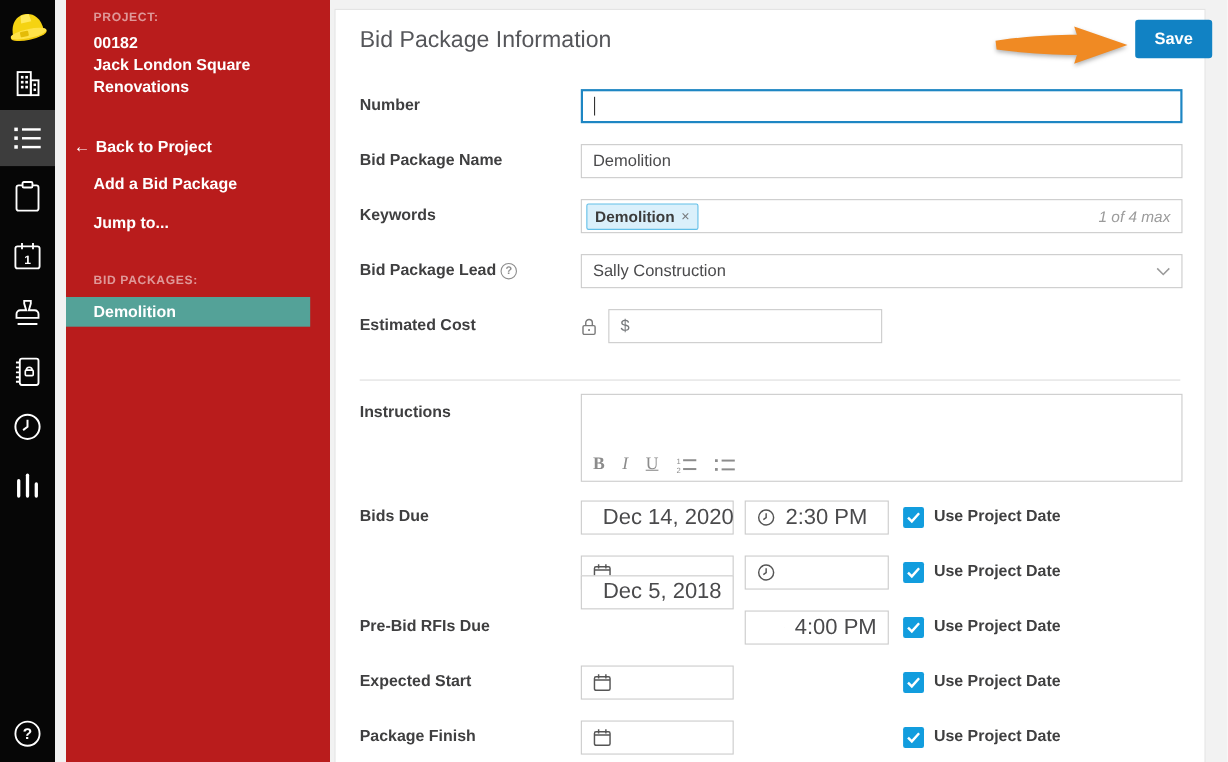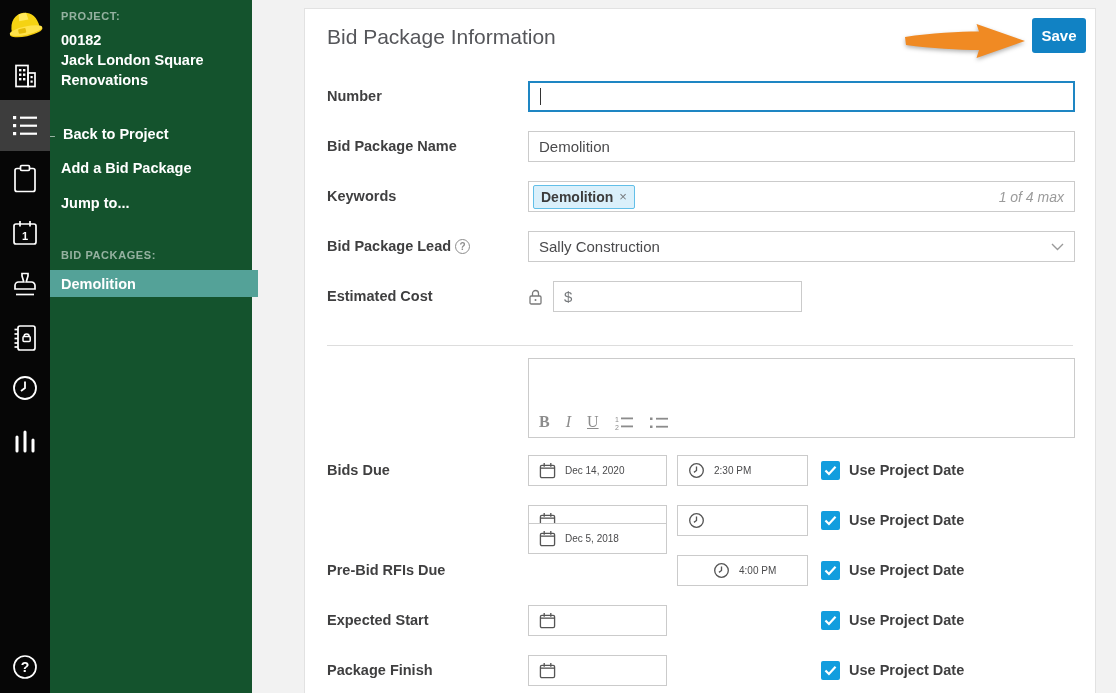--- a/index.html
+++ b/index.html
@@ -13,7 +13,7 @@
   .rail svg { display:block; }
 
   
-  .sidebar { position:absolute; left:36px; top:0; width:216px; height:693px; background:#14532d; z-index:2; color:#fff; }
+  .sidebar { position:absolute; left:60px; top:0; width:240px; height:693px; background:#b91c1c; z-index:2; color:#fff; }
   .sb-label { position:absolute; left:25px; font-size:11px; font-weight:bold; letter-spacing:.6px; color:rgba(255,255,255,.55); }
   .sb-strong { position:absolute; left:25px; font-size:14.5px; font-weight:bold; color:#fff; line-height:20px; }
   .sb-link { position:absolute; left:25px; font-size:14.5px; font-weight:bold; color:#fff; cursor:pointer; }

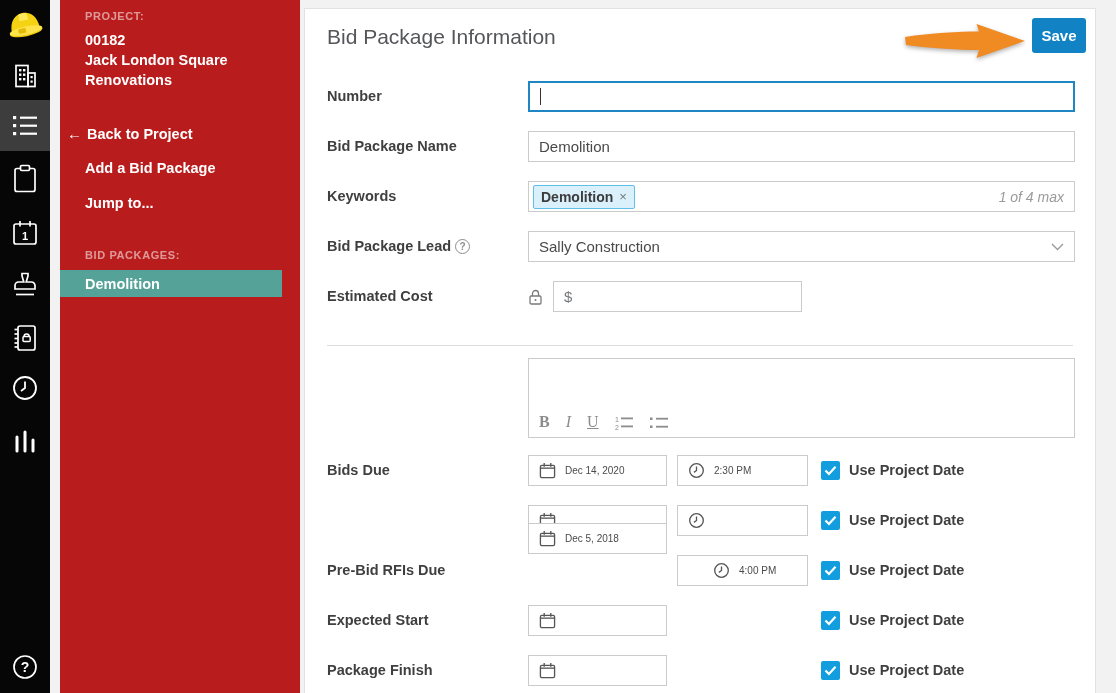--- a/index.html
+++ b/index.html
@@ -24,7 +24,7 @@
   
   .panel { position:absolute; left:304px; top:8px; width:792px; height:700px; background:#ffffff; border:1px solid #e2e2e2; z-index:1; }
   .panel-title { position:absolute; left:22px; top:16px; font-size:21px; color:#55565a; }
-  .save-btn { position:absolute; left:727px; top:9px; width:54px; height:35px; background:#1182c4; color:#fff; font-family:"Liberation Sans",sans-serif; font-size:15px; font-weight:bold; border:none; border-radius:3px; cursor:pointer; }
+  .save-btn { position:absolute; left:727px; top:9px; width:70px; height:35px; background:#1182c4; color:#fff; font-family:"Liberation Sans",sans-serif; font-size:15px; font-weight:bold; border:none; border-radius:3px; cursor:pointer; }
   .anno-arrow { position:absolute; left:598px; top:11px; filter:drop-shadow(0 2px 2px rgba(0,0,0,.3)); }
 
   .row-label { position:absolute; left:22px; width:195px; font-size:14.5px; font-weight:bold; color:#3f3f40; }

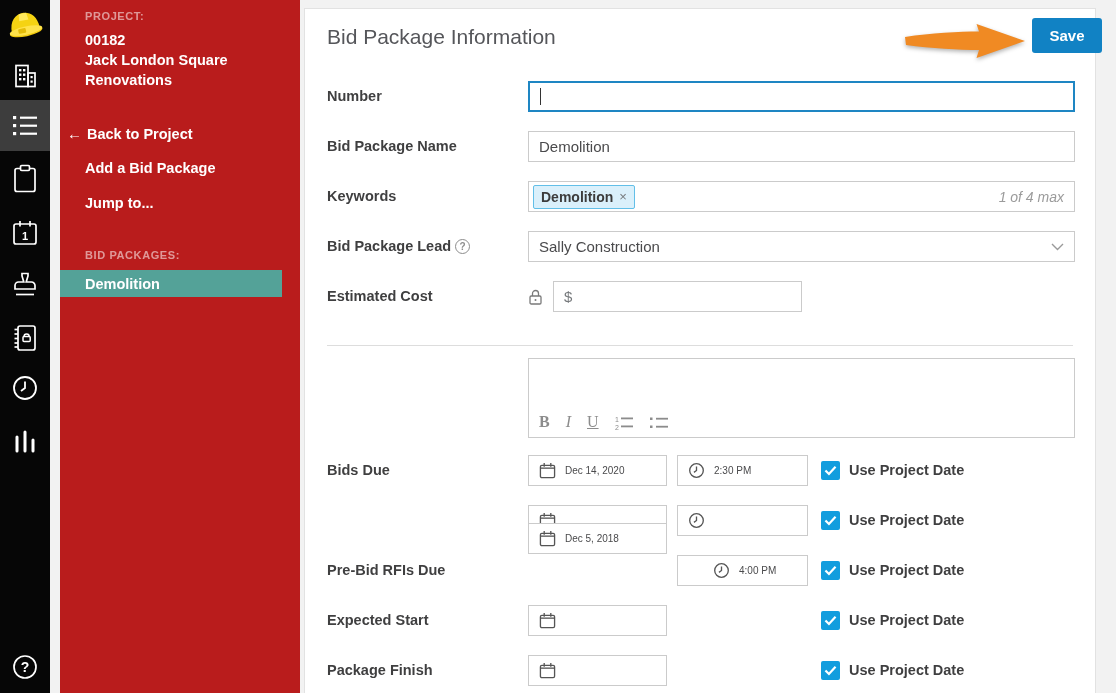--- a/index.html
+++ b/index.html
@@ -232,6 +232,7 @@
 
   <div class="divider" style="top:336px;"></div>
 
+  <div class="row-label" style="top:358px;">Instructions</div>
   <div class="instr-box">
     <div class="instr-toolbar">
       <span class="t bold">B</span>

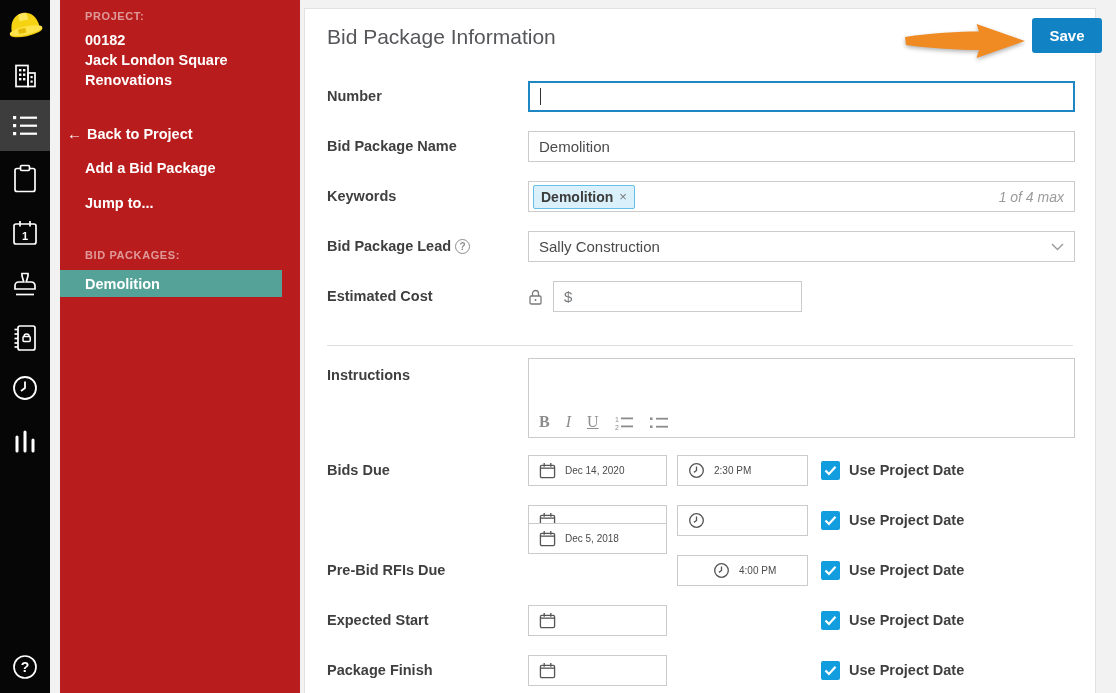--- a/index.html
+++ b/index.html
@@ -55,7 +55,7 @@
 
   .date-input { position:absolute; left:223px; width:139px; }
   .time-input { position:absolute; left:372px; width:131px; }
-  .di-text { margin-left:9px; font-size:10px; color:#4a4a4c; white-space:nowrap; }
+  .di-text { margin-left:9px; font-size:20px; color:#4a4a4c; white-space:nowrap; }
   .checkbox { position:absolute; left:516px; width:19px; height:19px; background:#129dde; border-radius:2px; display:flex; align-items:center; justify-content:center; cursor:pointer; }
   .cb-label { position:absolute; left:544px; font-size:14.5px; font-weight:bold; color:#3f3f40; white-space:nowrap; }
 </style>

